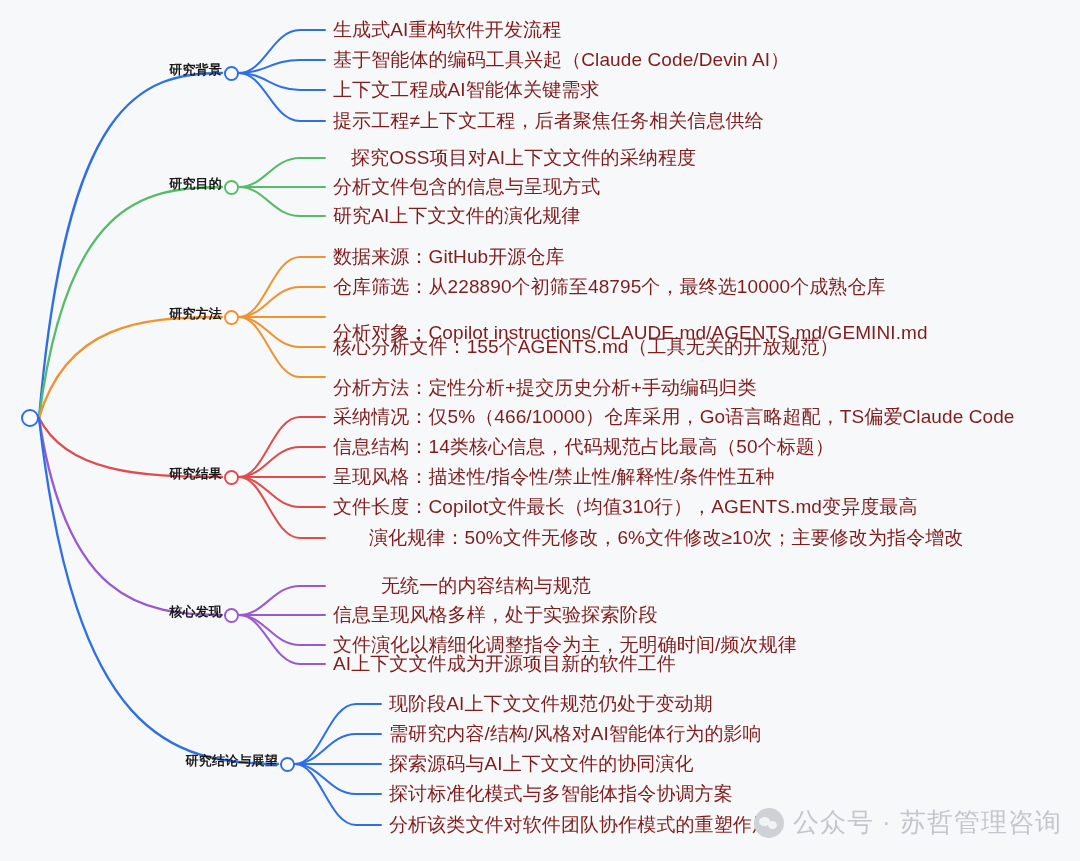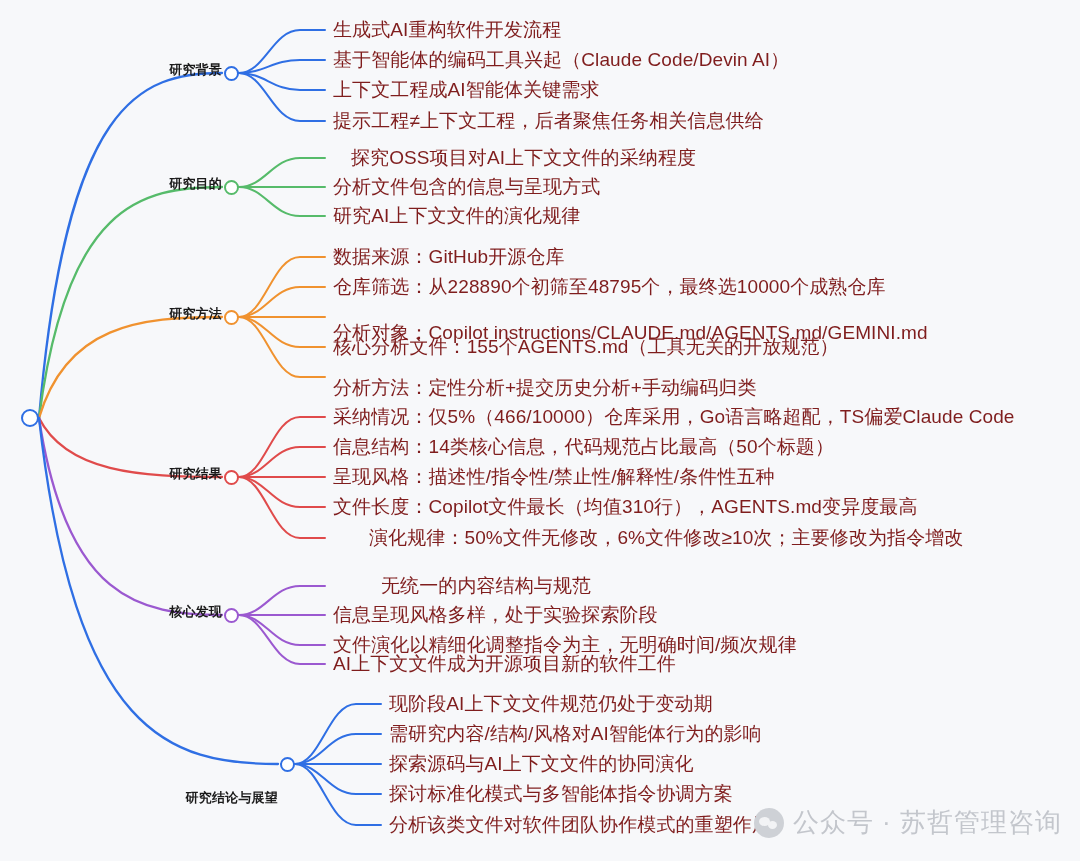--- a/index.html
+++ b/index.html
@@ -173,7 +173,7 @@
       <div class="leaf-label" style="left: 333px; top: 635px;">文件演化以精细化调整指令为主，无明确时间/频次规律</div>
       <div class="leaf-label" style="left: 333px; top: 654px;">AI上下文文件成为开源项目新的软件工件</div>
       <div class="branch-dot" style="left: 279.5px; top: 756.5px; border-color: rgb(47, 111, 228);"></div>
-      <div class="branch-label" style="right: 802px; top: 752px; margin-top: 37px;">研究结论与展望</div>
+      <div class="branch-label" style="right: 802px; top: 752px;">研究结论与展望</div>
       <div class="leaf-label" style="left: 389px; top: 694px;">现阶段AI上下文文件规范仍处于变动期</div>
       <div class="leaf-label" style="left: 389px; top: 724px; text-align: right;">需研究内容/结构/风格对AI智能体行为的影响</div>
       <div class="leaf-label" style="left: 389px; top: 754px;">探索源码与AI上下文文件的协同演化</div>

